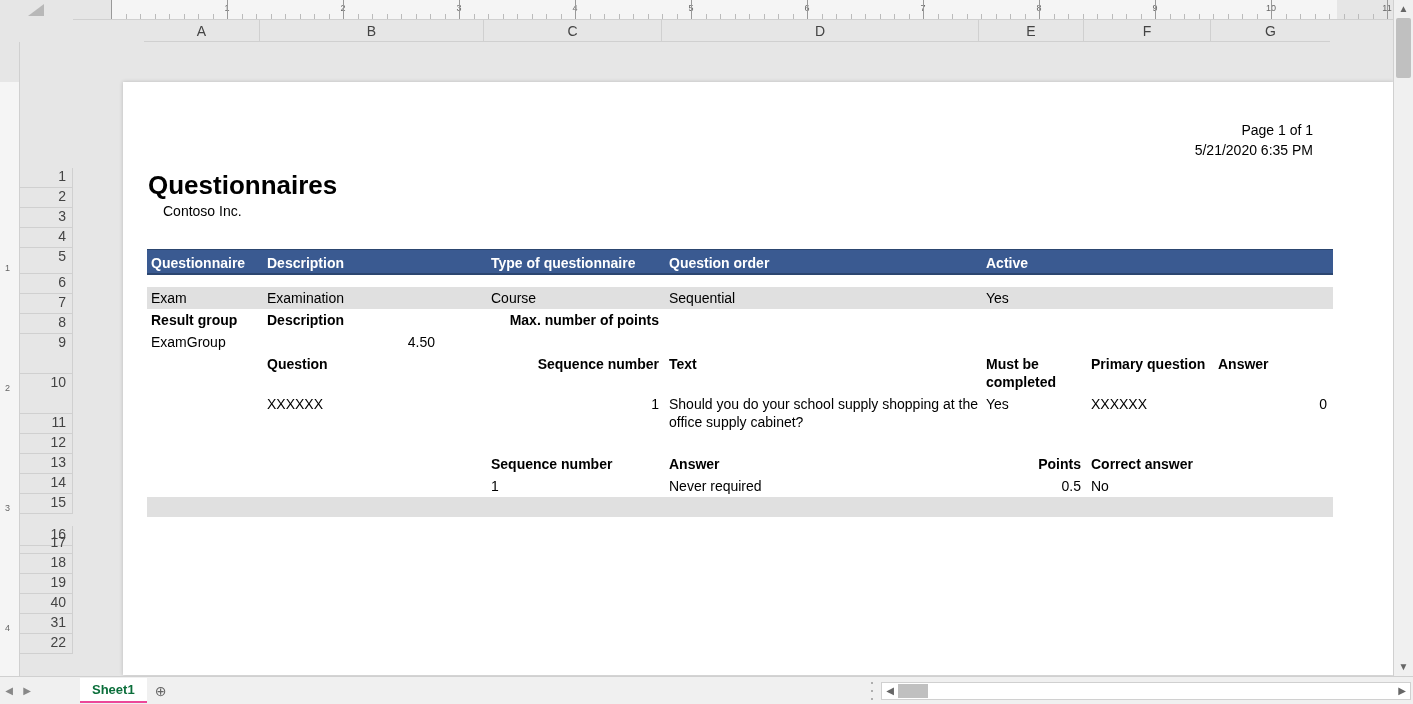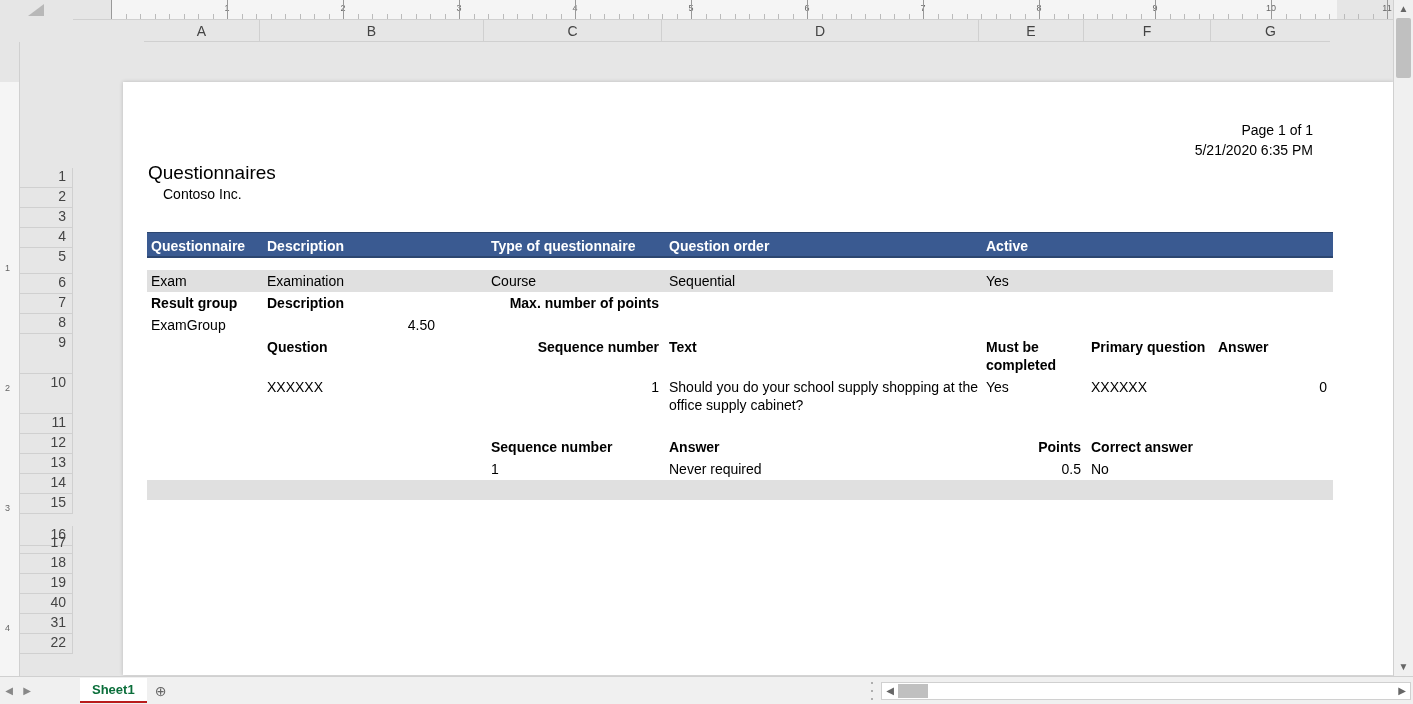--- a/index.html
+++ b/index.html
@@ -142,7 +142,7 @@
 .page-inner {
   position: absolute;
   top: 0; left: 0; right: 0; bottom:0;
-  padding-top: 24px;
+  padding-top: 32px;
   font-size: 14px;
 }
 .page-inner .meta {

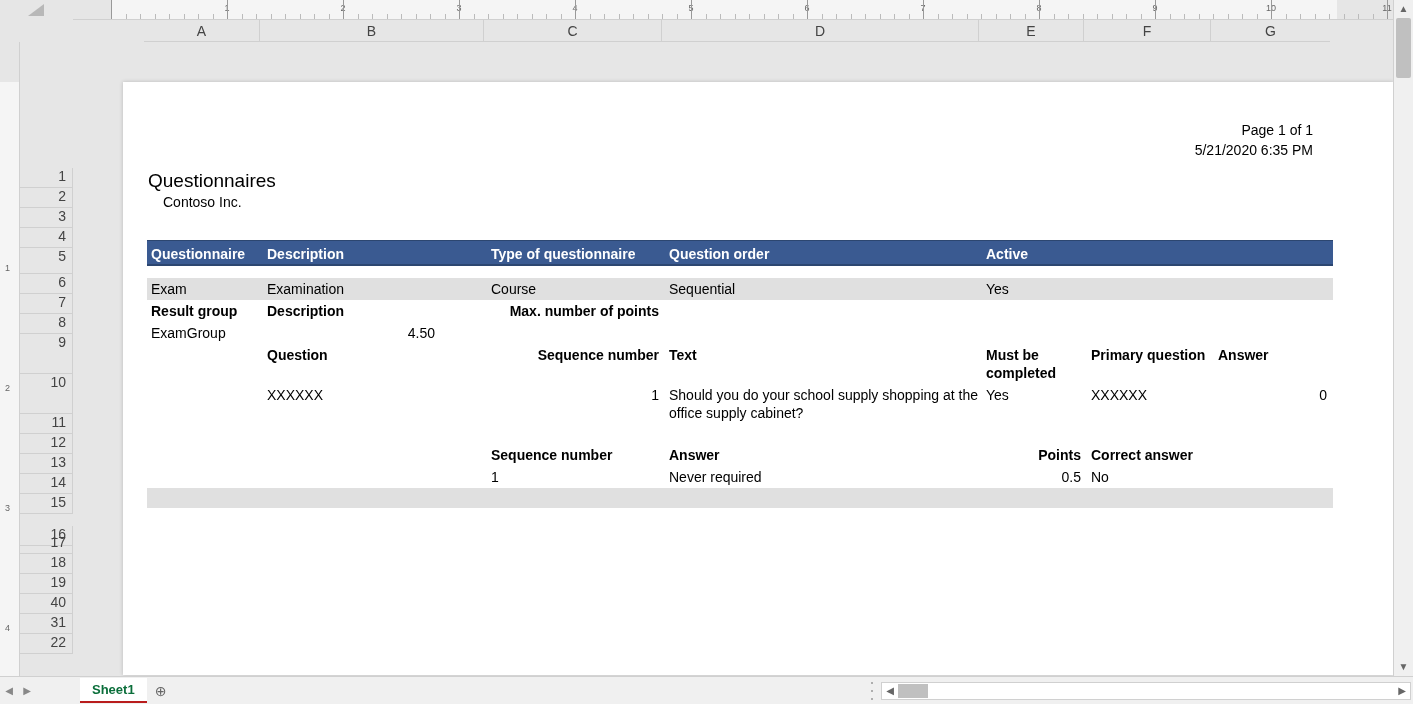--- a/index.html
+++ b/index.html
@@ -154,8 +154,8 @@
   line-height: 20px;
 }
 .page-inner h1 {
-  font-size: 19px;
-  font-weight: 400;
+  font-size: 26px;
+  font-weight: 700;
   margin-left: 25px;
   margin-top: 56px;
 }

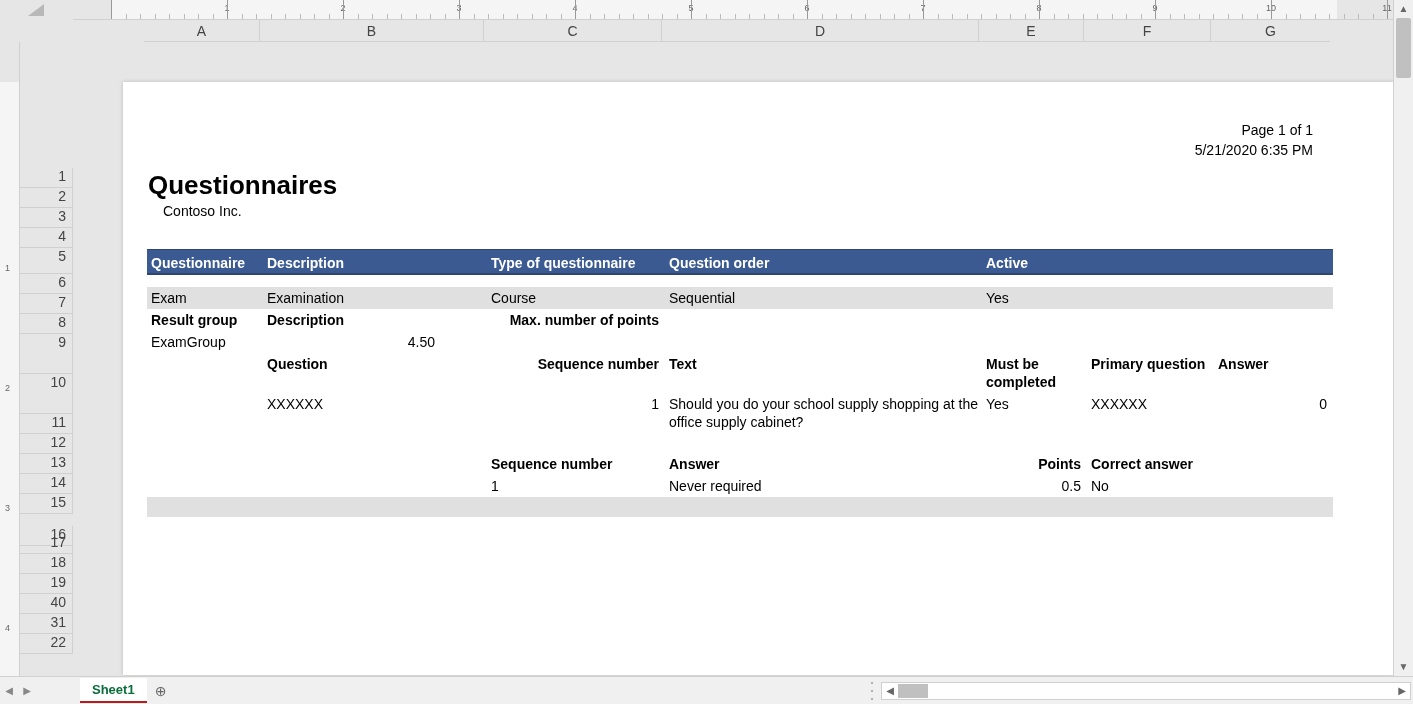--- a/index.html
+++ b/index.html
@@ -228,7 +228,7 @@
   font-size:13px;
   color:#0a6e3a;
   font-weight:700;
-  border-bottom:2px solid #b91c1c;
+  border-bottom:2px solid #ec4899;
   background:#fff;
   margin-left:4px;
 }

